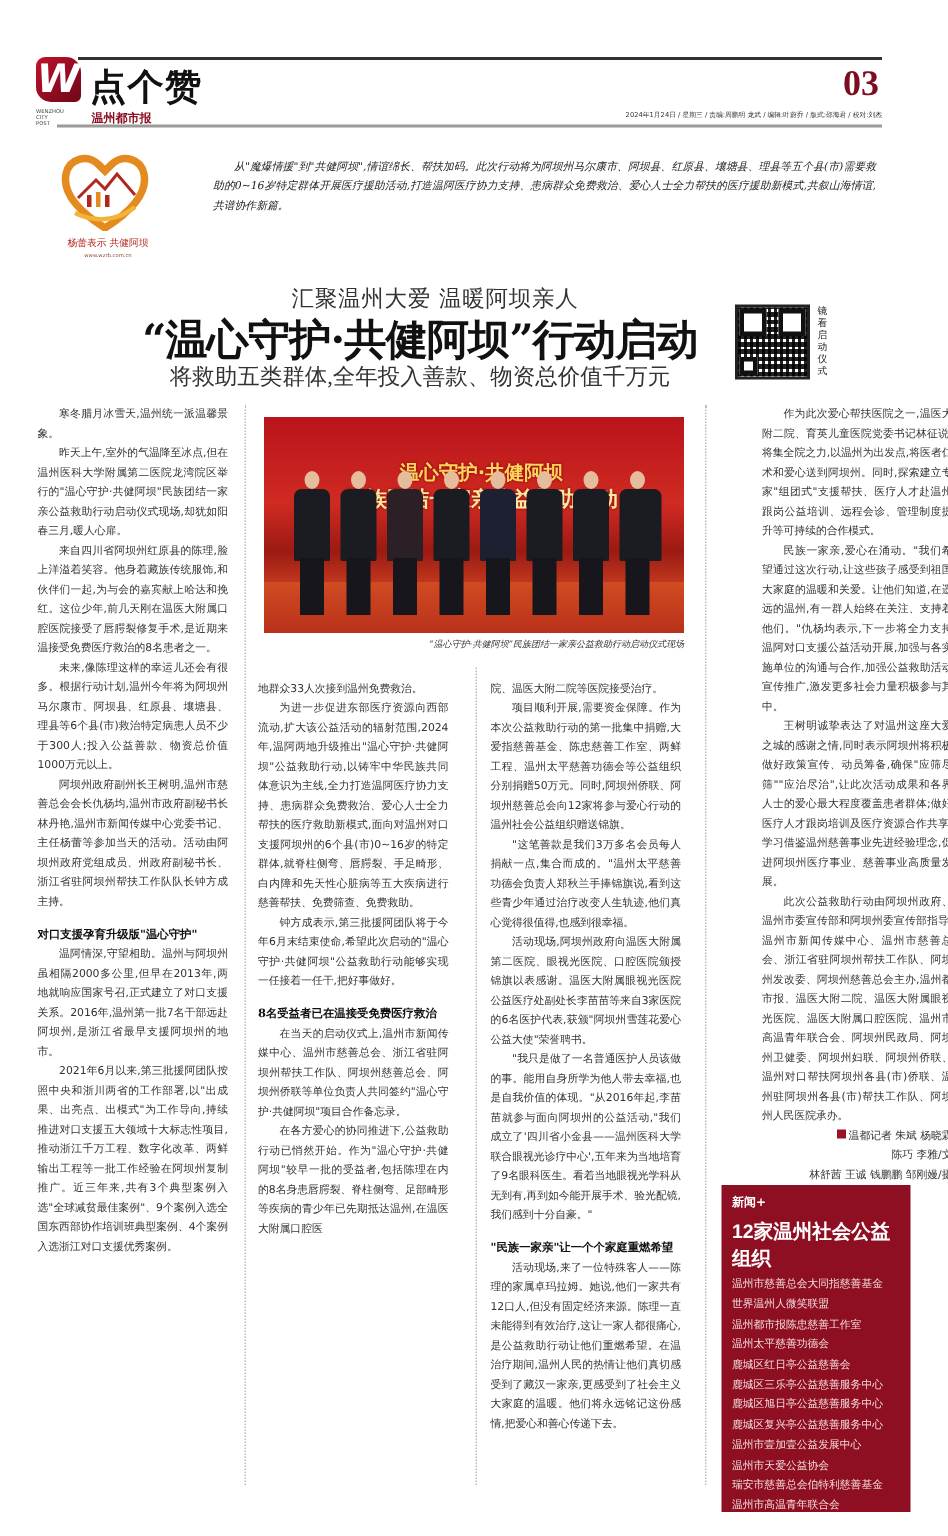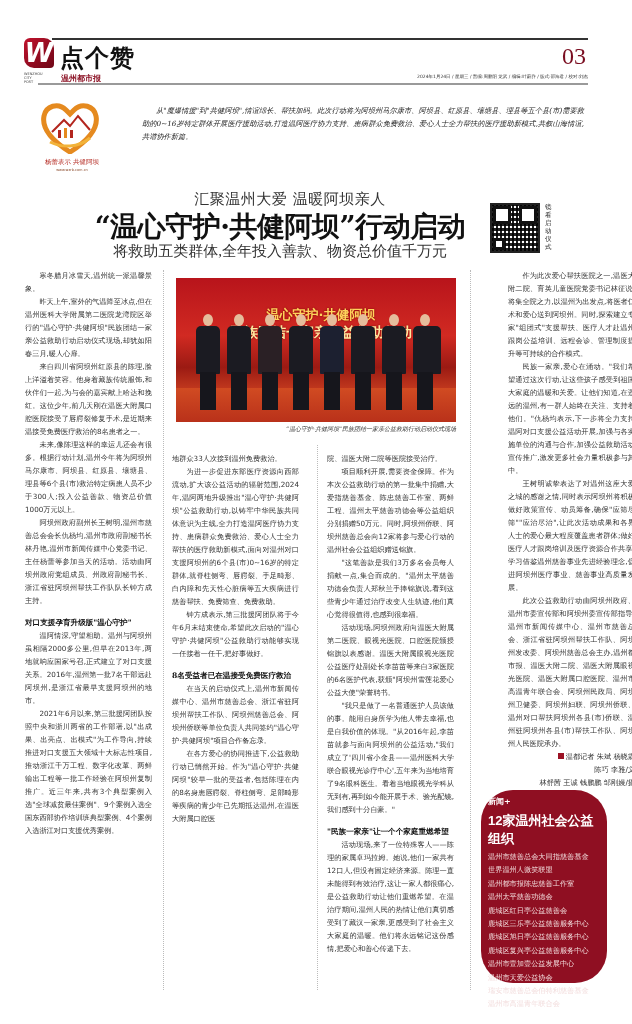--- a/index.html
+++ b/index.html
@@ -15,7 +15,7 @@
   .logo-en { position: absolute; left: 24px; top: 72px; font-family:"DejaVu Sans",sans-serif; font-size:3.5px; line-height:4px; color:#444; width: 16px; }
   .section-title { position: absolute; left: 60px; top: 42px; font-size: 24px; font-weight: bold; font-family: "DejaVu Serif", serif; color:#111; letter-spacing: 1px; }
   .paper-name { position: absolute; left: 61px; top: 73px; font-size: 8px; font-weight: bold; color: #8b1023; font-family:"DejaVu Sans",sans-serif; }
-  .page-no { position: absolute; right: 46px; top: 43px; font-size: 24px; font-weight: normal; color: #7a0d20; font-family:"Liberation Serif",serif; }
+  .page-no { position: absolute; right: 46px; top: 43px; font-size: 24px; font-weight: bold; color: #7a0d20; font-family:"Liberation Serif",serif; }
   .dateline { position: absolute; right: 44px; top: 74px; font-size: 4.5px; color:#333; font-family:"DejaVu Sans",sans-serif; white-space: nowrap; }
 
   

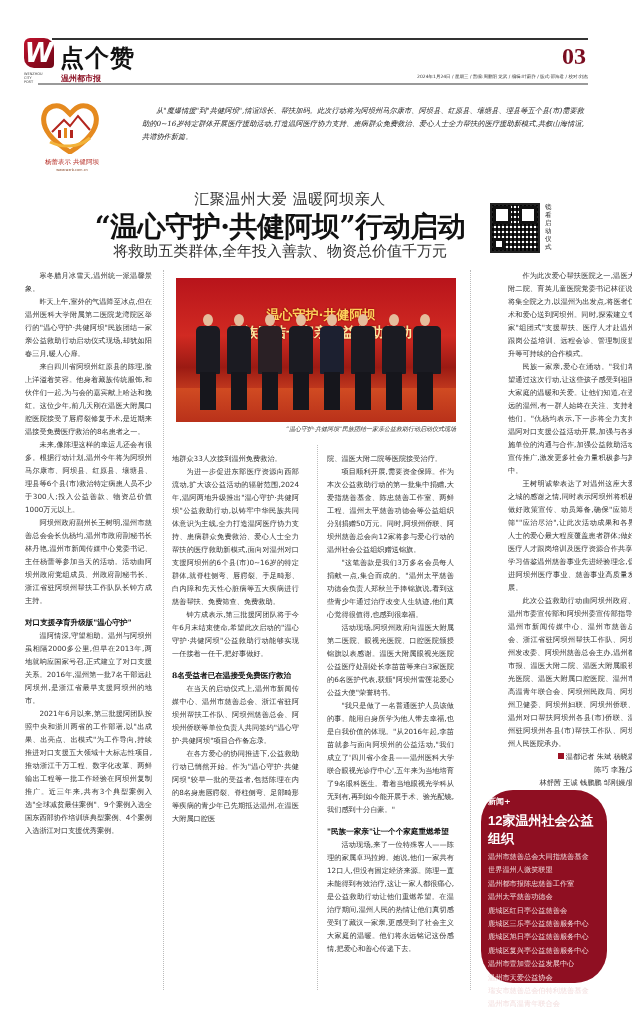--- a/index.html
+++ b/index.html
@@ -66,7 +66,7 @@
   .byline-mark { display:inline-block; width:6px; height:6px; background:#9b1224; margin-right: 2px; }
 
   
-  .newsbox { position:absolute; left: 481px; top: 790px; width: 126px; height: 193px; background:#8f0f22; color:#f2dcdc; padding: 6px 7px; font-family:"DejaVu Sans",sans-serif;border-radius:32px; }
+  .newsbox { position:absolute; left: 481px; top: 790px; width: 126px; height: 218px; background:#8f0f22; color:#f2dcdc; padding: 6px 7px; font-family:"DejaVu Sans",sans-serif; }
   .newsbox .nb-head { font-weight:bold; font-size: 8px; color:#fff; font-family:"DejaVu Serif",serif; }
   .newsbox .nb-title { font-weight:bold; font-size: 13px; color:#fff; margin-top: 5px; font-family:Liberation Sans, sans-serif; }
   .newsbox ul { list-style:none; margin-top: 3px; }

